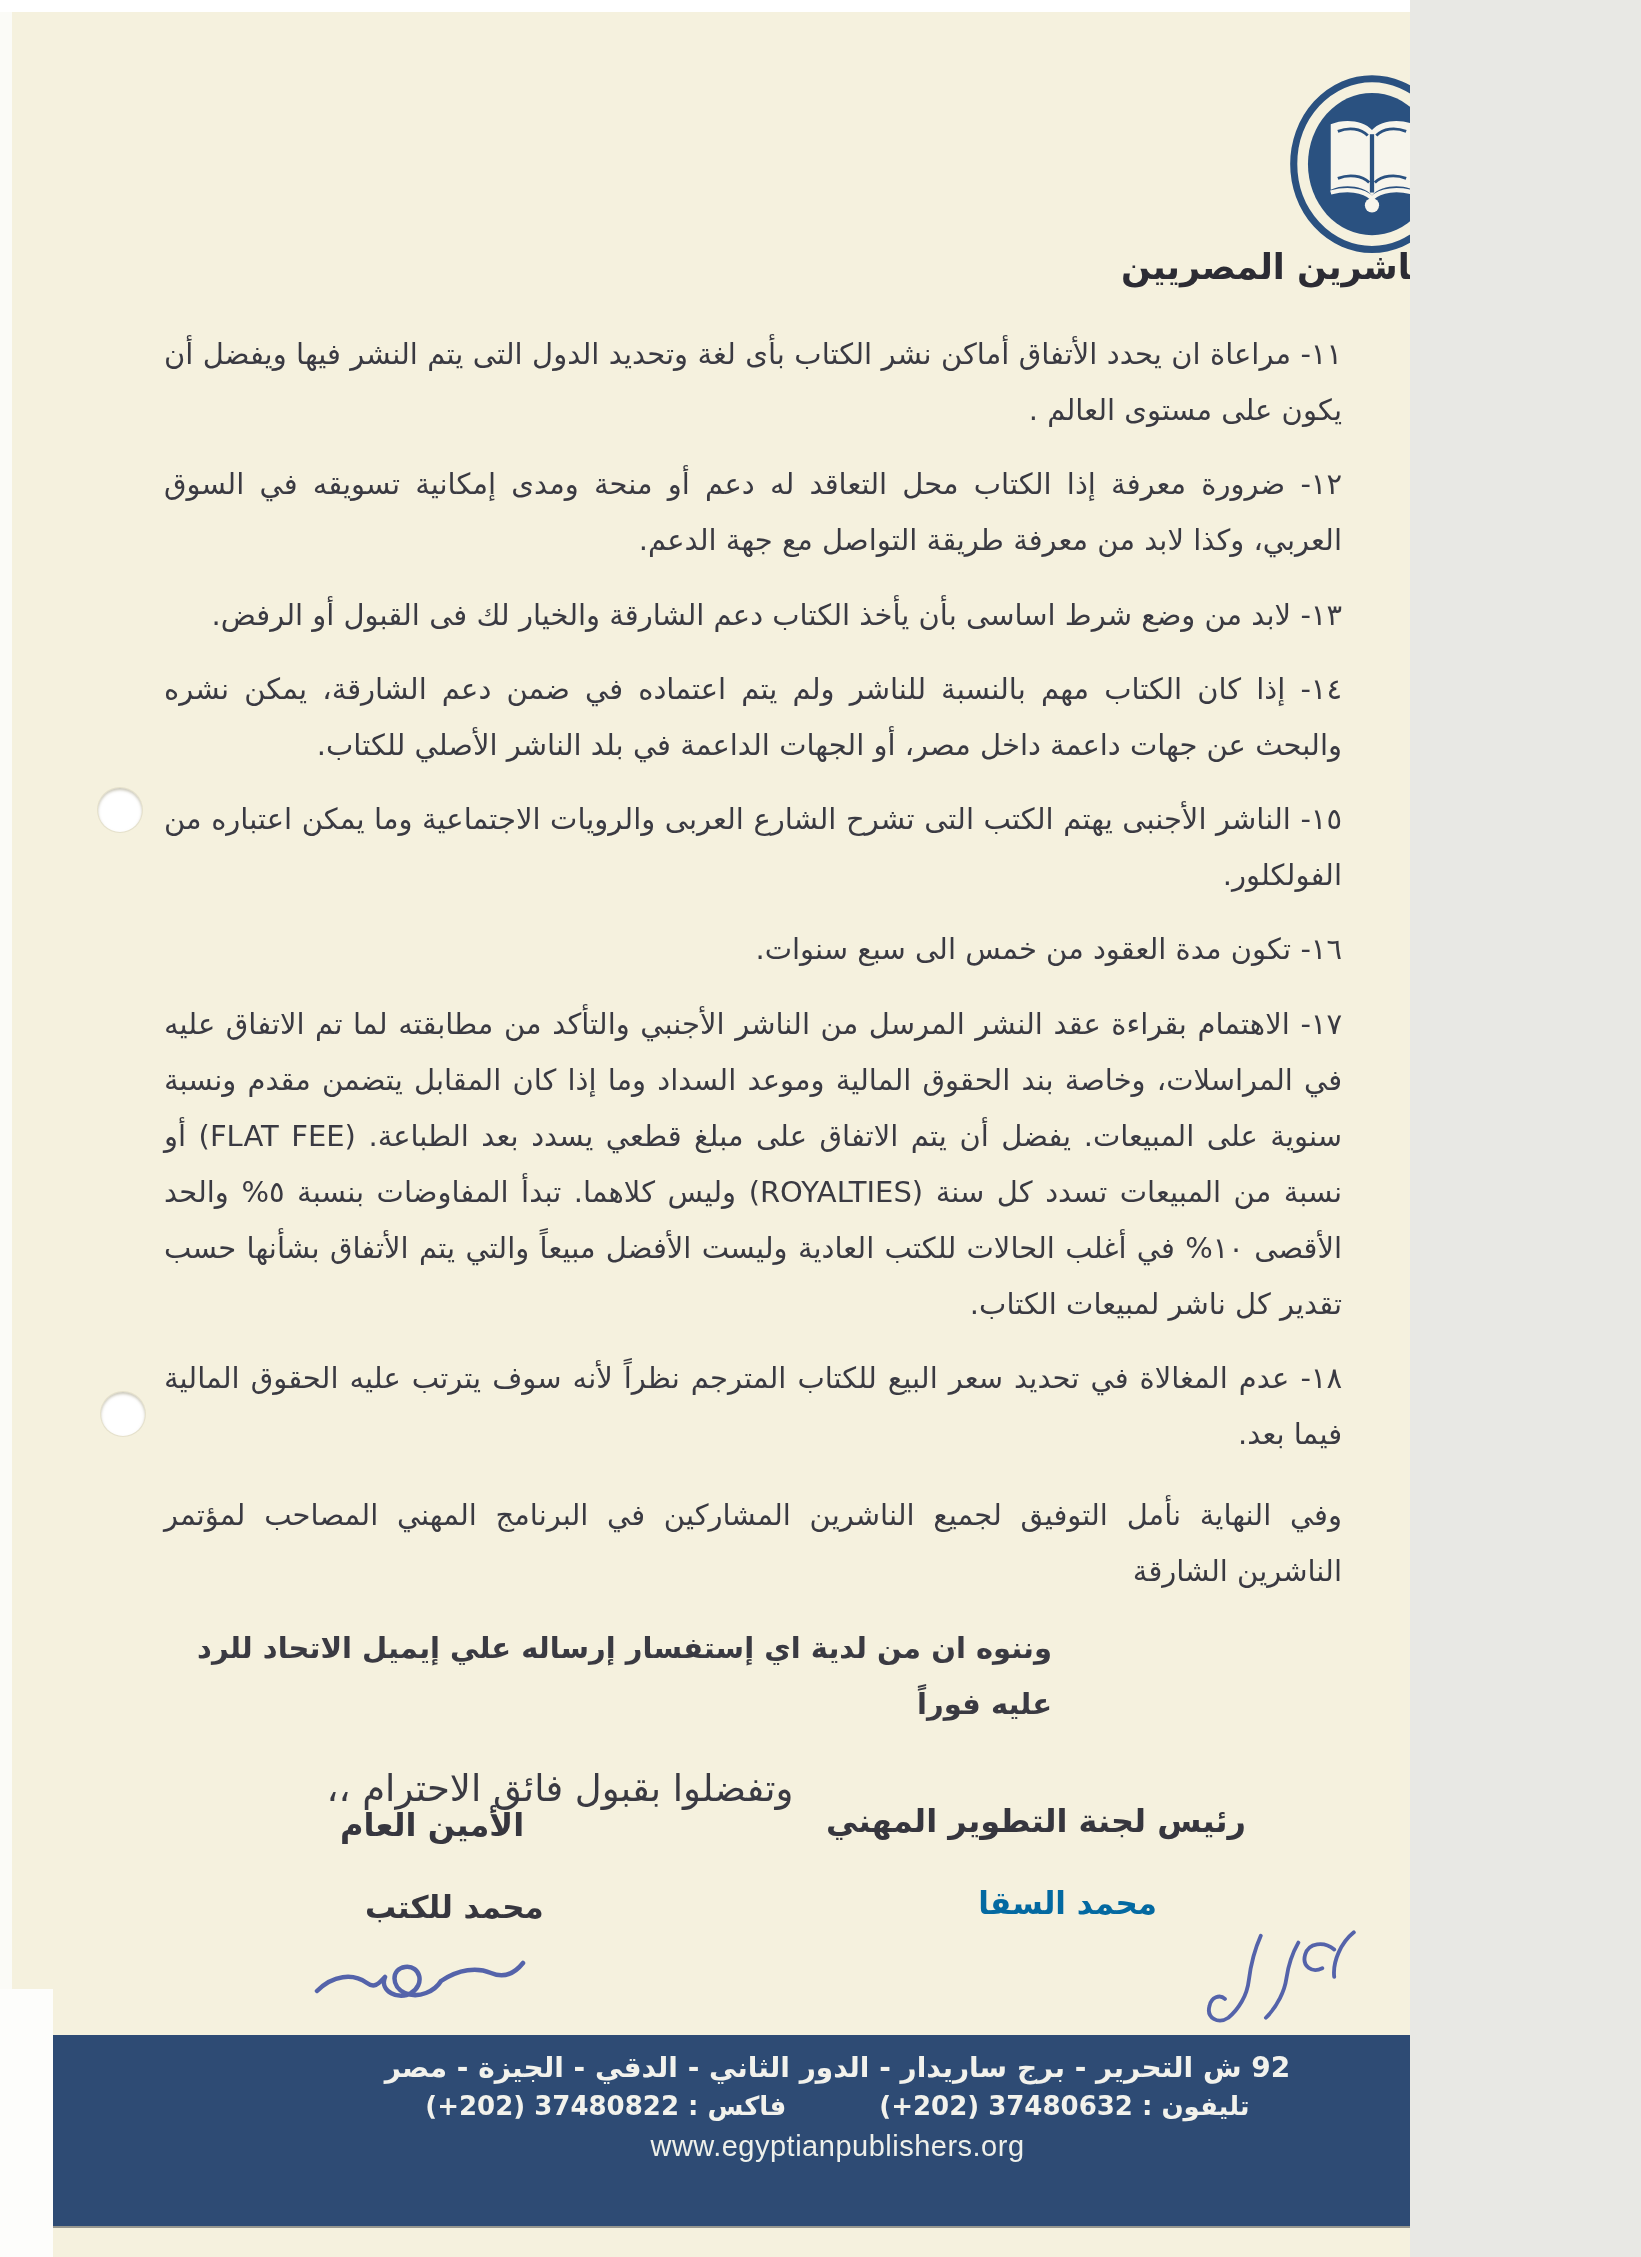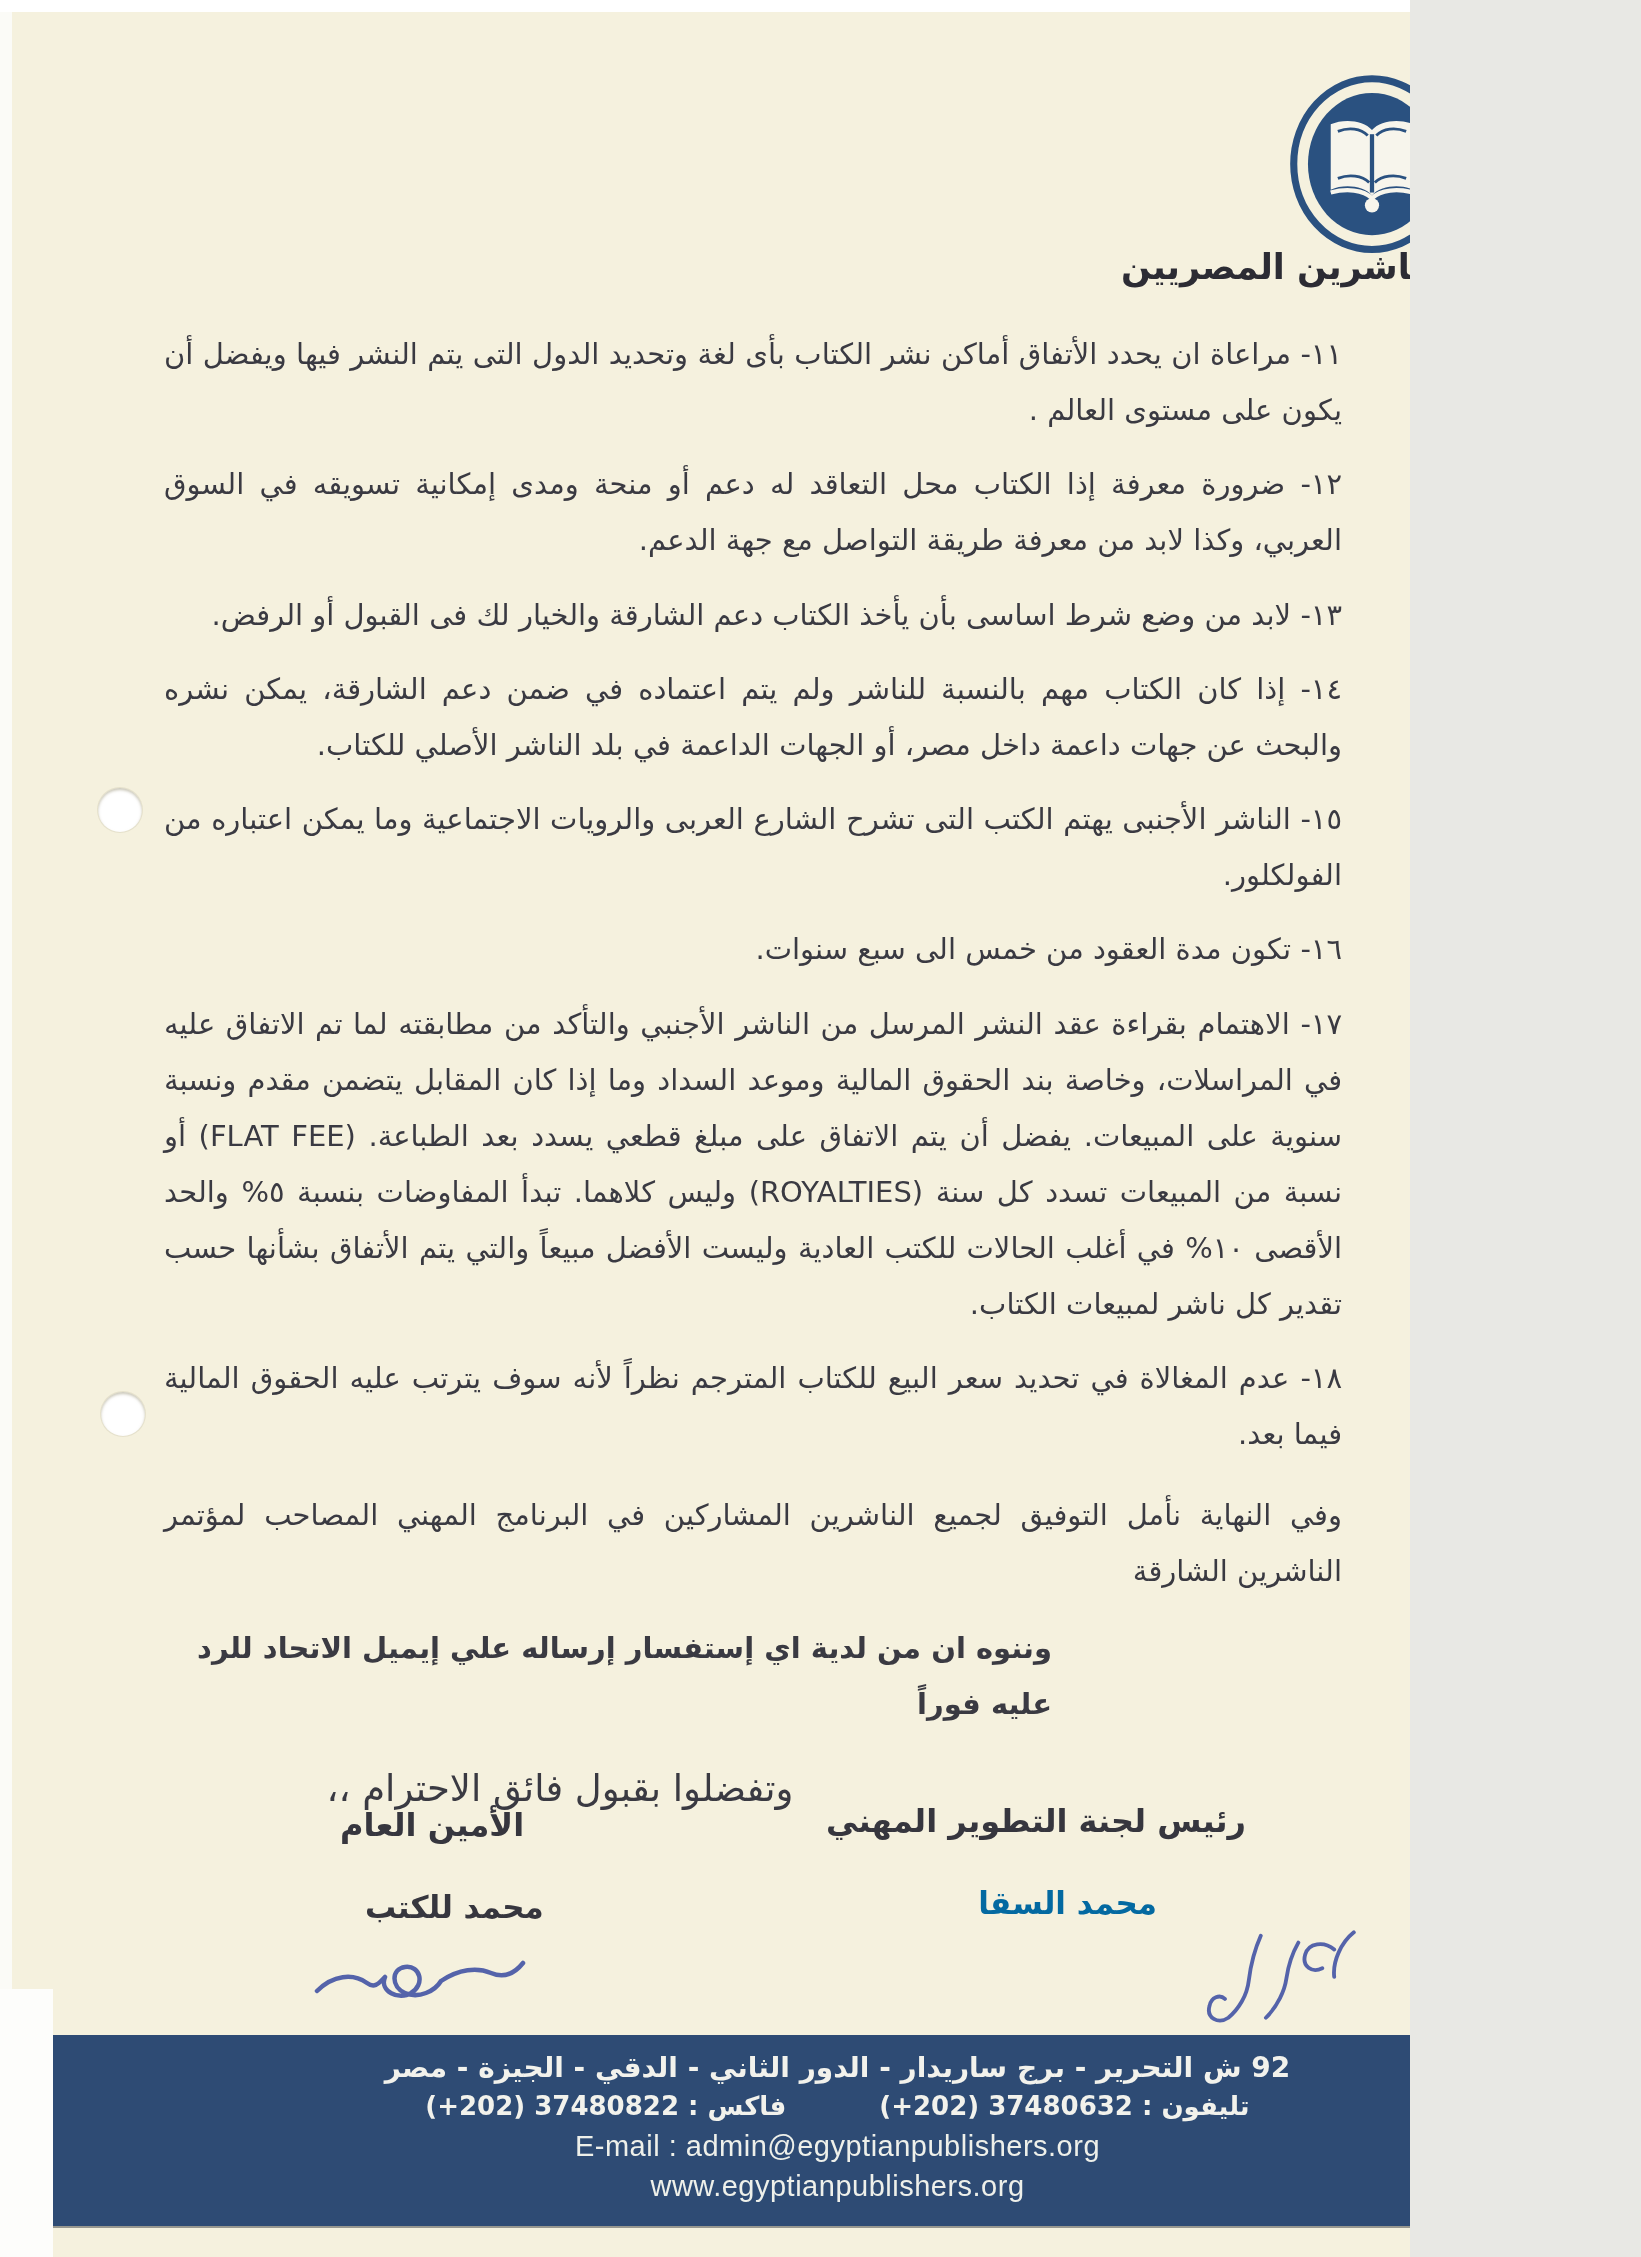--- a/index.html
+++ b/index.html
@@ -130,7 +130,6 @@
       <span dir="ltr">37480822</span>
       <span dir="ltr">(+202)</span>
     </div>
-    <div class="footer-email">E-mail : admin@egyptianpublishers.org</div>
     <div class="footer-site">www.egyptianpublishers.org</div>
   </div>
 

